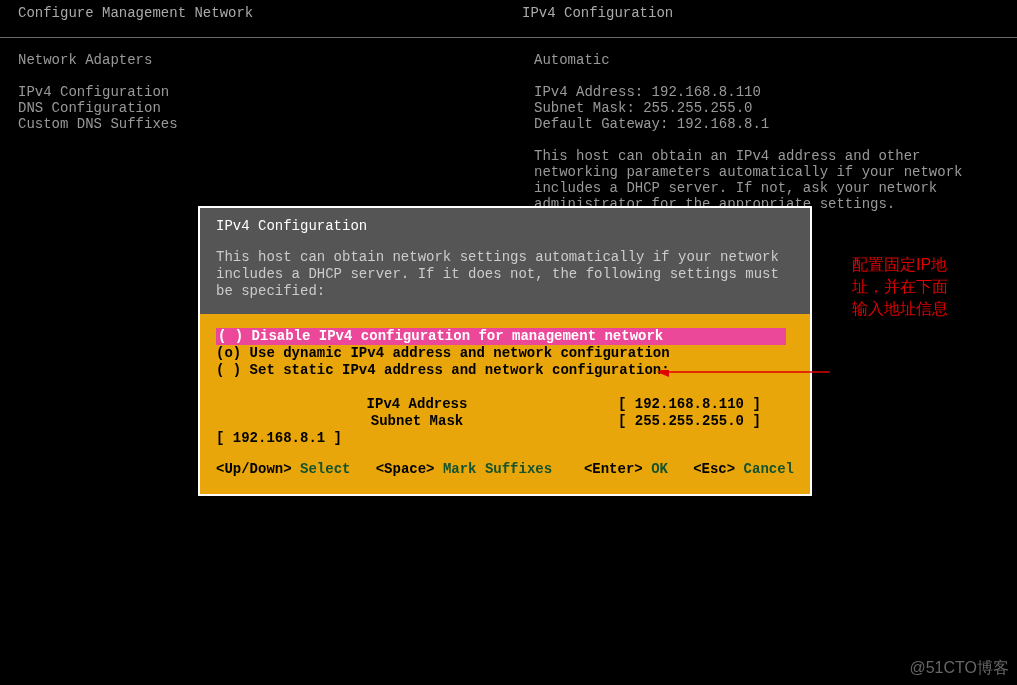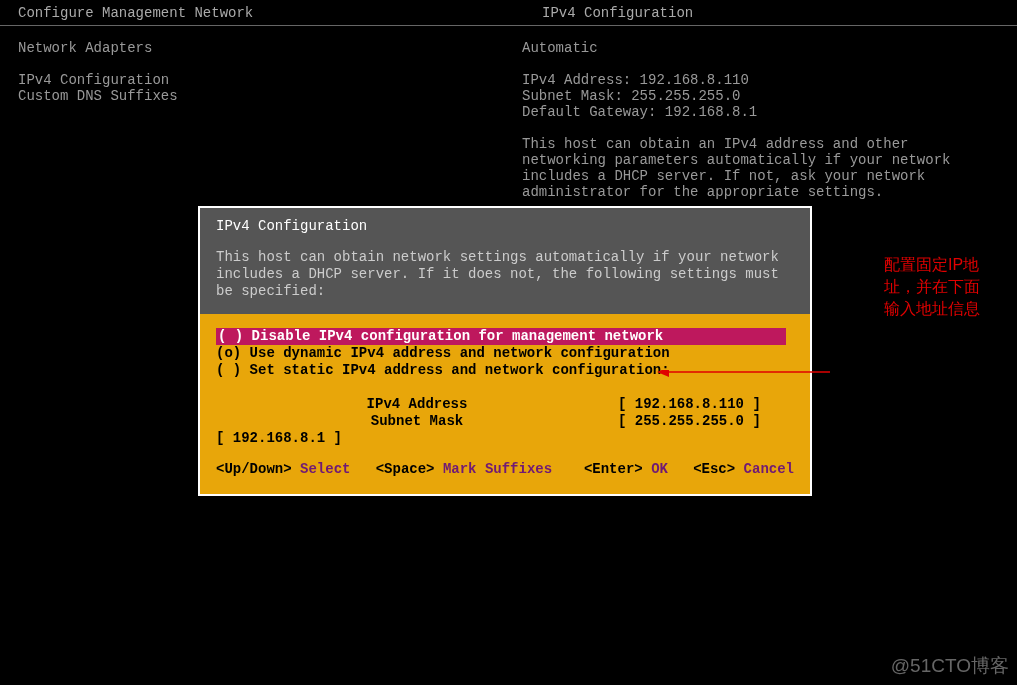--- a/index.html
+++ b/index.html
@@ -15,9 +15,8 @@
   }
   .header {
     display: flex;
-    padding: 5px 18px 4px 18px;
+    padding: 5px 18px 16px 18px;
     border-bottom: 1px solid #666;
-    gap: 20px;
   }
   .header-left { flex: 0 0 504px; color: #aaa; }
   .header-right { color: #aaa; }

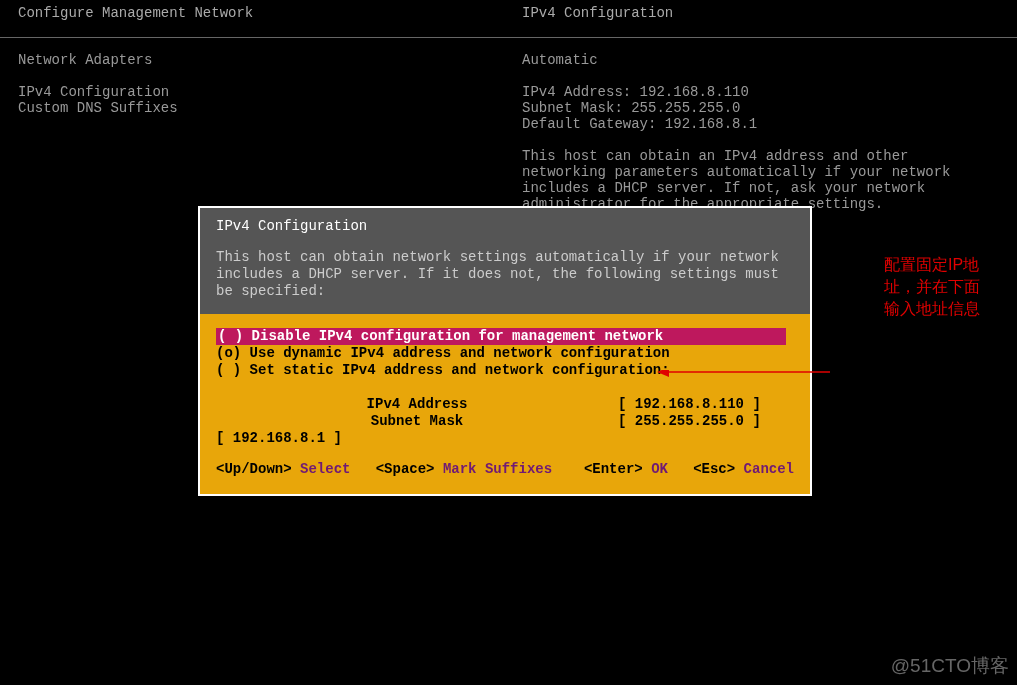--- a/index.html
+++ b/index.html
@@ -23,6 +23,7 @@
   .main {
     display: flex;
     padding: 14px 18px;
+    gap: 12px;
   }
   .menu-col { flex: 0 0 504px; }
   .menu-list { color: #999; line-height: 16px; }

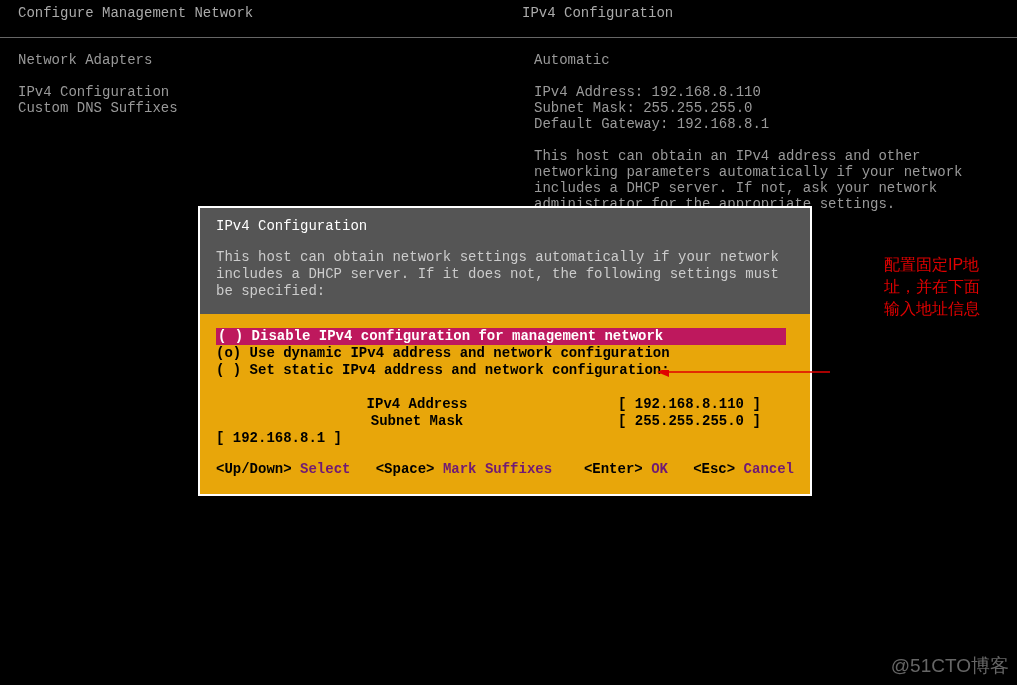--- a/index.html
+++ b/index.html
@@ -106,6 +106,7 @@
       <div>Network Adapters</div>
       <div class="menu-gap"></div>
       <div>IPv4 Configuration</div>
+      <div>DNS Configuration</div>
       <div>Custom DNS Suffixes</div>
     </div>
   </div>

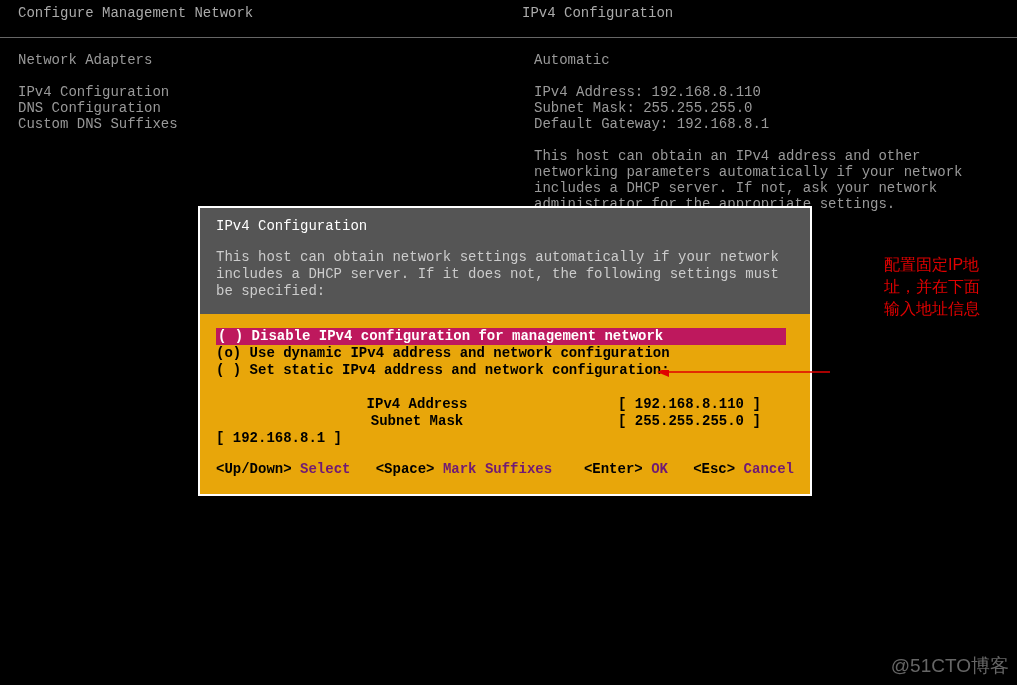--- a/index.html
+++ b/index.html
@@ -164,7 +164,7 @@
   <polygon points="2,2 14,-3 14,7" fill="#e00000" transform="translate(0,0)"></polygon>
 </svg>
 
-<div class="annot" style="left:884px; top:254px; white-space:pre;">配置固定IP地
+<div class="annot" style="left:852px; top:254px; white-space:pre;">配置固定IP地
 址，并在下面
 输入地址信息</div>
 

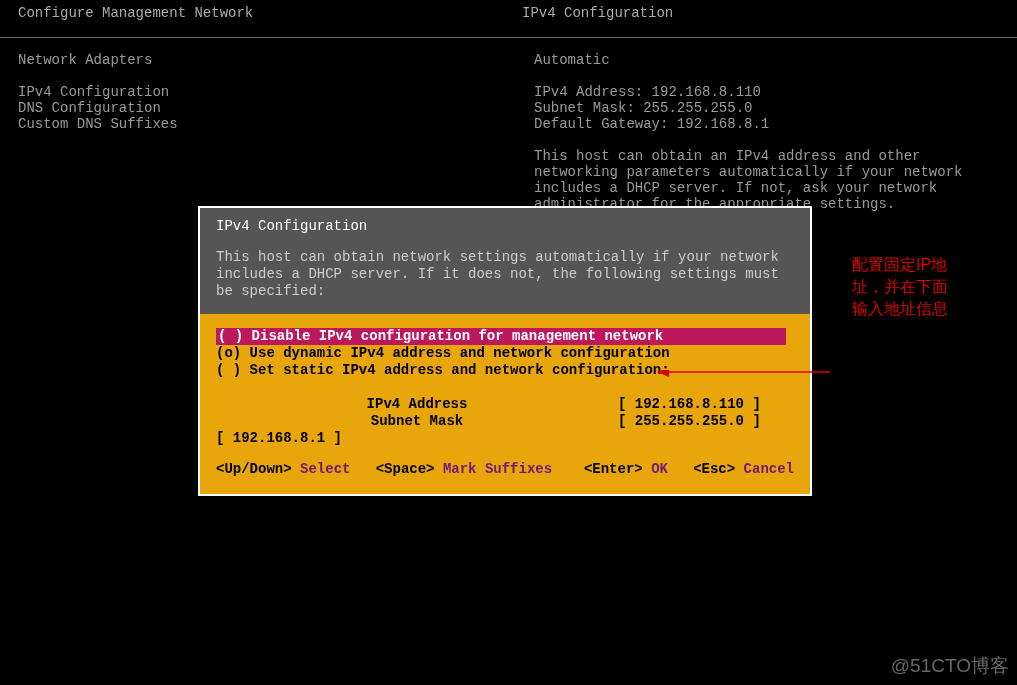--- a/index.html
+++ b/index.html
@@ -53,7 +53,7 @@
     font-weight: bold;
   }
   .opt-highlight {
-    background: #be185d;
+    background: #ec4899;
     color: #fff;
     display: block;
     padding: 0 2px;

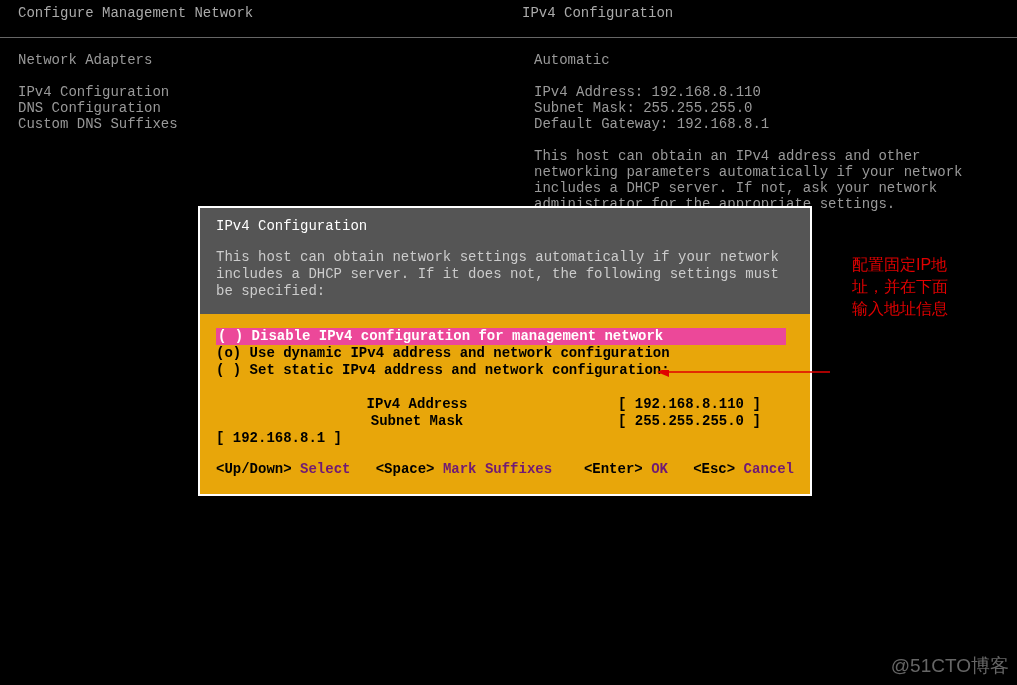--- a/index.html
+++ b/index.html
@@ -70,7 +70,7 @@
   .footer-left { flex: 1; }
   .footer-right { }
   .fkey { color: #000; }
-  .faction { color: #701a75; }
+  .faction { color: #14532d; }
   .annot {
     position: absolute;
     color: #e00000;

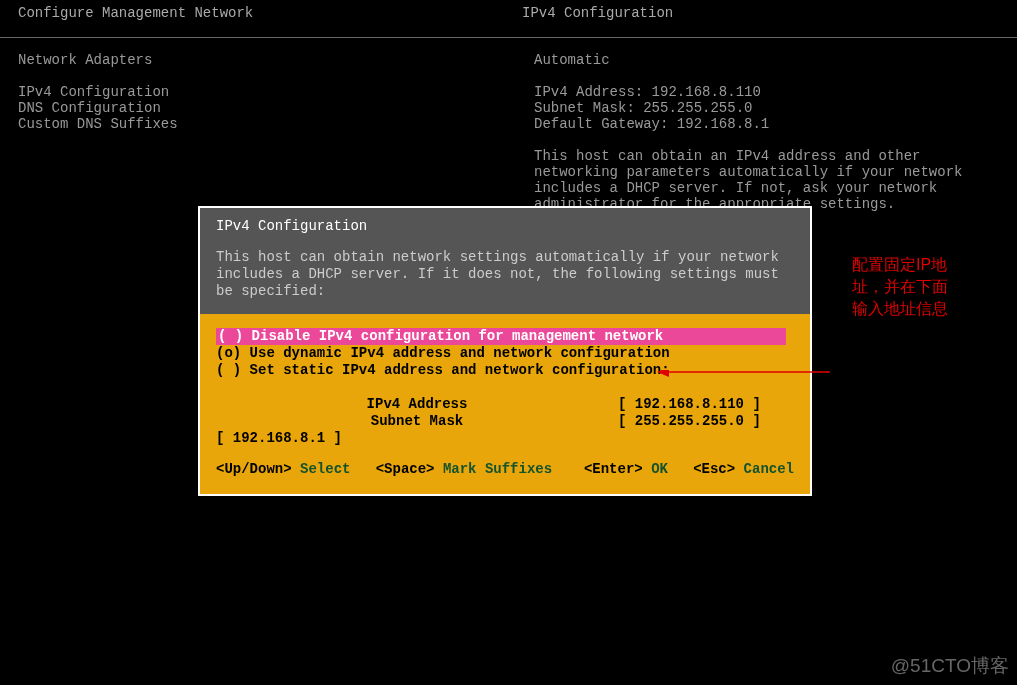--- a/index.html
+++ b/index.html
@@ -89,7 +89,7 @@
     bottom: 6px;
     color: #666;
     font-family: sans-serif;
-    font-size: 19px;
+    font-size: 16px;
   }
 </style>
 </head>

